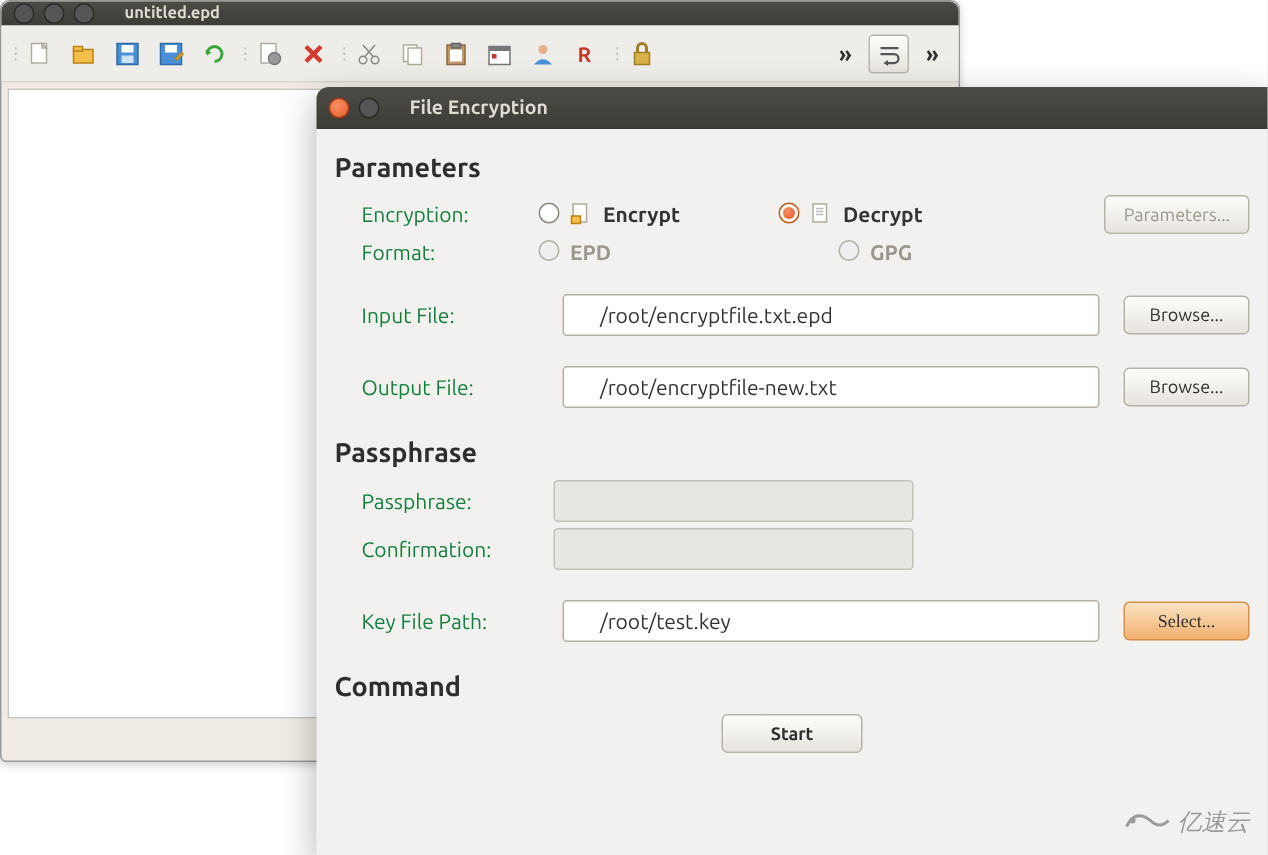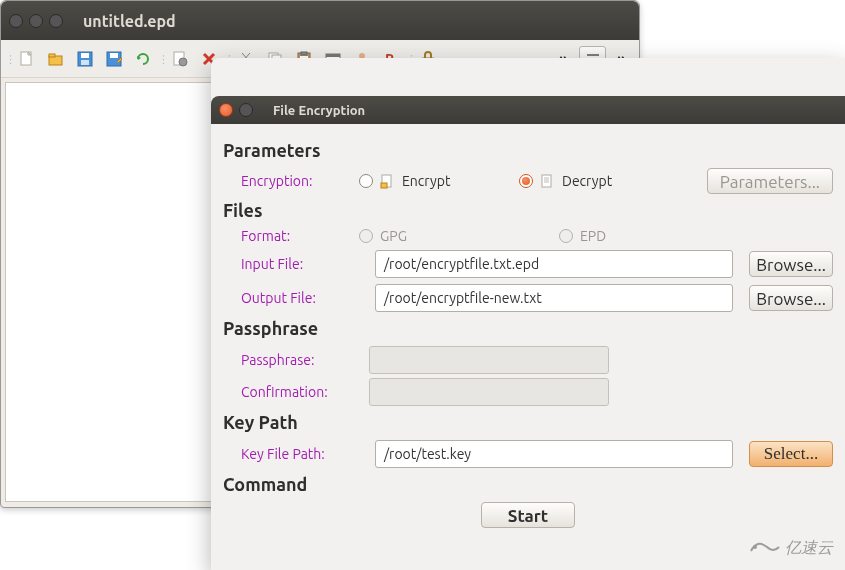--- a/index.html
+++ b/index.html
@@ -24,7 +24,7 @@
     box-shadow: 0 2px 6px rgba(0,0,0,.2);
   }
   .main-titlebar {
-    height: 39px;
+    height: 16px;
     background: linear-gradient(#4c4b46, #3c3b37);
     border-radius: 6px 6px 0 0;
     display: flex;
@@ -32,7 +32,7 @@
     gap: 6px;
     padding: 0 8px;
     color: #dfdbd2;
-    font-size: 16px;
+    font-size: 11px;
     font-weight: bold;
   }
   .winbtn {

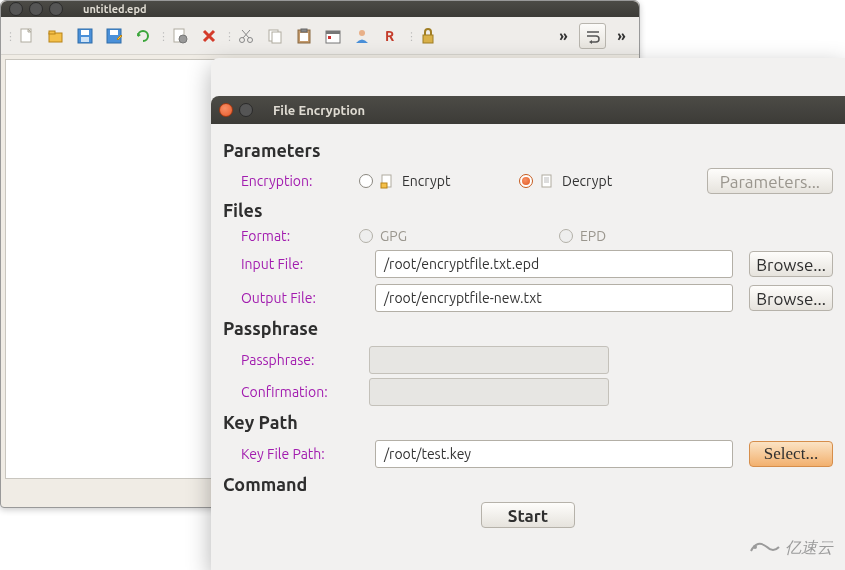--- a/index.html
+++ b/index.html
@@ -93,7 +93,6 @@
     color: #dfdbd2;
     font-size: 13px;
     font-weight: bold;
-    margin-top: 38px;
   }
   .closebtn {
     width: 14px; height: 14px; border-radius: 50%;

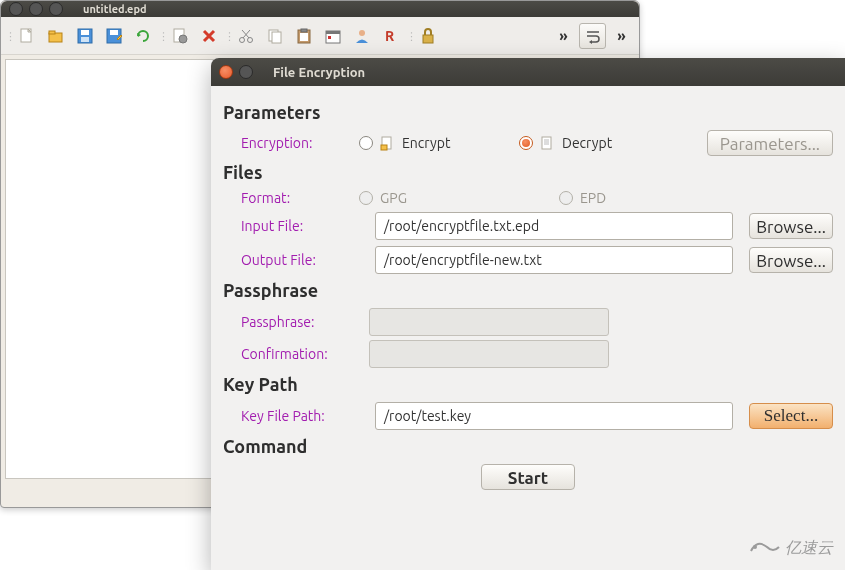--- a/index.html
+++ b/index.html
@@ -121,7 +121,7 @@
     column-gap: 10px;
     padding-left: 18px;
   }
-  .label { color: #a21caf; }
+  .label { color: #15803d; }
   .enc-row {
     padding-left: 18px;
     display: grid;

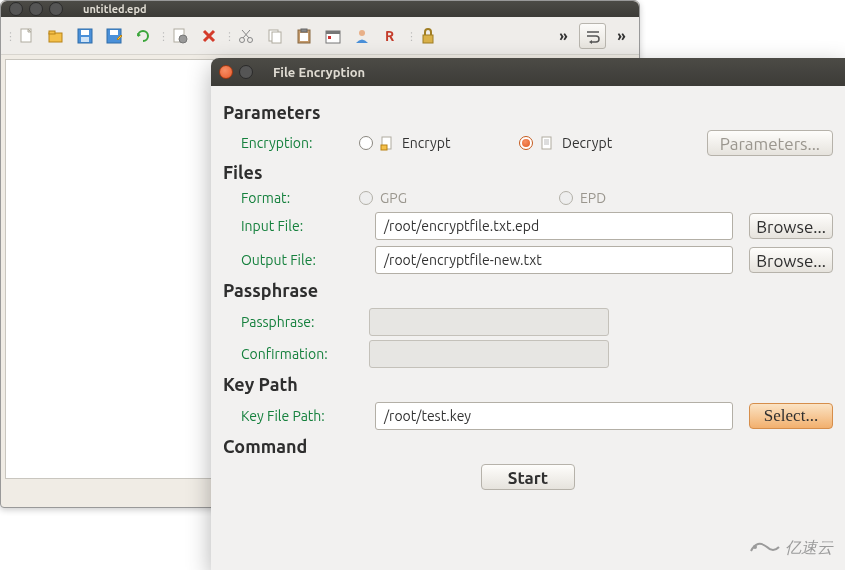--- a/index.html
+++ b/index.html
@@ -129,7 +129,7 @@
     align-items: center;
     margin: 4px 0;
   }
-  .radio-wrap { display: flex; align-items: center; gap: 7px; }
+  .radio-wrap { display: flex; align-items: flex-start; gap: 7px; font-weight: bold; }
   .radio {
     width: 14px; height: 14px; border-radius: 50%;
     border: 1px solid #8a877f; background: #fff;

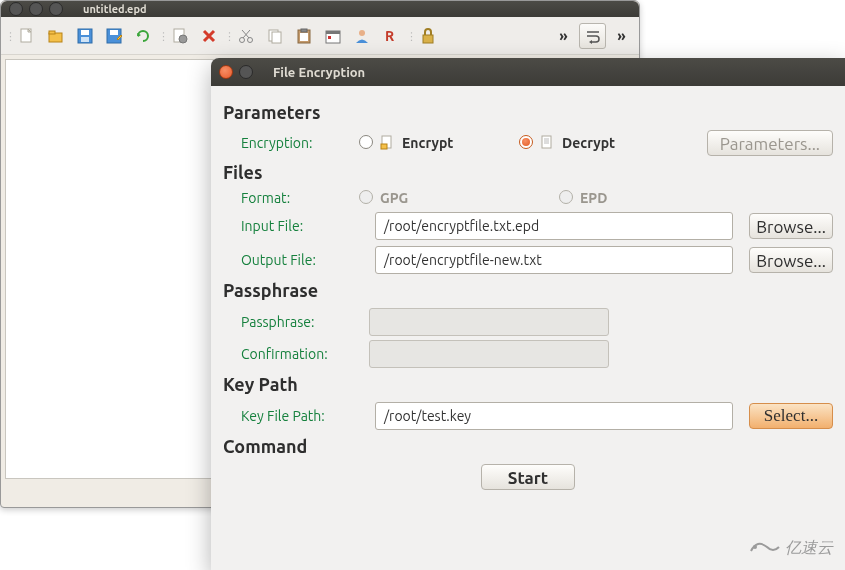--- a/index.html
+++ b/index.html
@@ -149,7 +149,7 @@
     border-radius: 4px;
     background: linear-gradient(#fefdfb,#e6e3dd);
     display: inline-flex; align-items: center; justify-content: center;
-    font-size: 17px; color: #2f2f2f;
+    font-size: 12px; color: #2f2f2f;
   }
   .btn.disabled { color: #9a968e; }
   .btn.highlight {

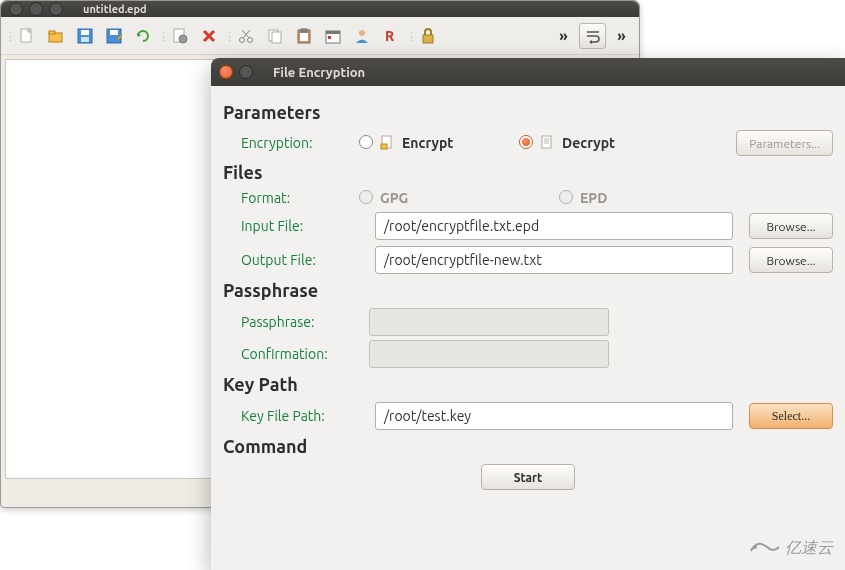--- a/index.html
+++ b/index.html
@@ -345,7 +345,6 @@
       <span class="btn disabled">Parameters...</span>
     </div>
 
-    <div class="sect-hdr">Files</div>
     <div class="enc-row" style="grid-template-columns:118px 200px 200px 1fr;">
       <span class="label">Format:</span>
       <span class="radio-wrap disabled-text">

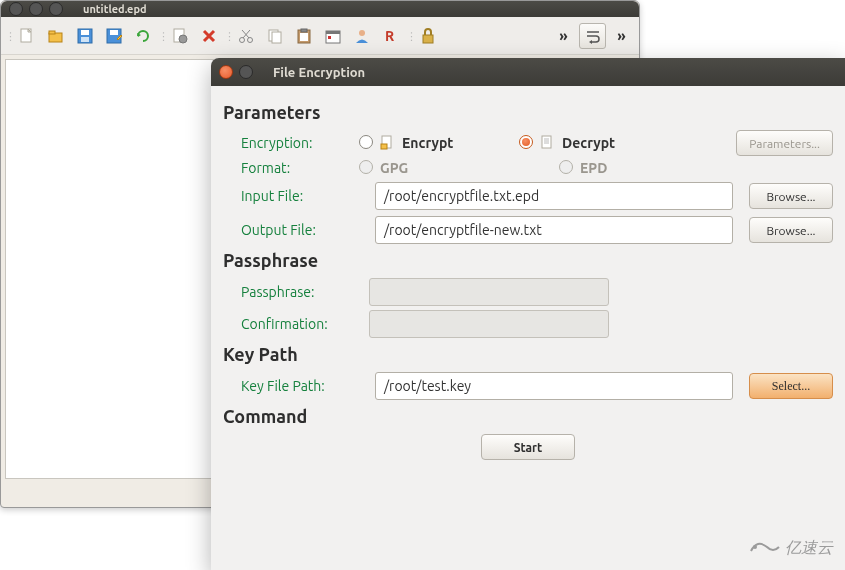--- a/index.html
+++ b/index.html
@@ -349,11 +349,11 @@
       <span class="label">Format:</span>
       <span class="radio-wrap disabled-text">
         <span class="radio disabled"></span>
-        <span>GPG</span>
+        <span>EPD</span>
       </span>
       <span class="radio-wrap disabled-text">
         <span class="radio disabled"></span>
-        <span>EPD</span>
+        <span>GPG</span>
       </span>
       <span></span>
     </div>

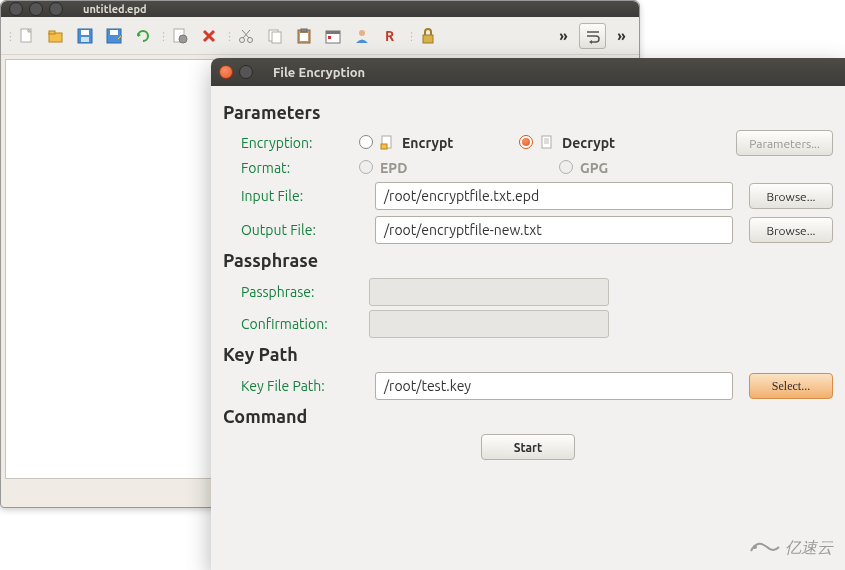--- a/index.html
+++ b/index.html
@@ -178,7 +178,7 @@
     align-items: center;
     column-gap: 10px;
     padding-left: 18px;
-    margin: 6px 0;
+    margin: 20px 0;
     gap: 16px;
   }
   .cmd-row {

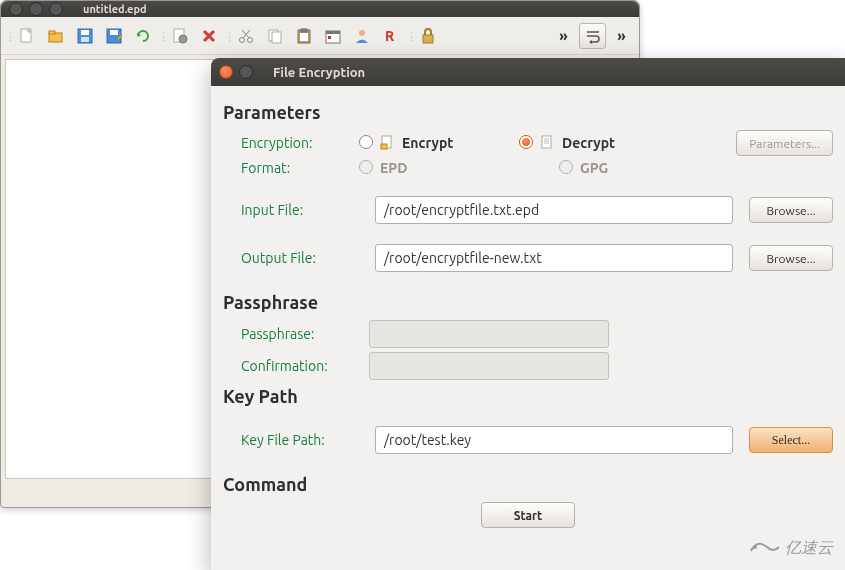--- a/index.html
+++ b/index.html
@@ -162,7 +162,7 @@
     border: 1px solid #b3afa6;
     border-radius: 3px;
     background: #fff;
-    padding: 0 8px;
+    padding: 0 24px;
     font-size: 14px;
     color: #333;
     line-height: 26px;

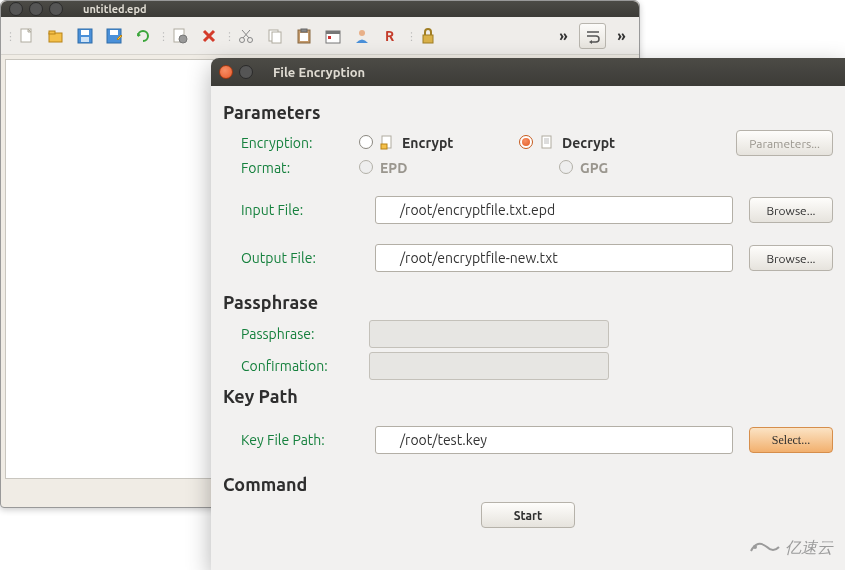--- a/index.html
+++ b/index.html
@@ -378,7 +378,6 @@
       <div class="input disabled" style="max-width:240px"></div>
     </div>
 
-    <div class="sect-hdr">Key Path</div>
     <div class="file-row">
       <span class="label">Key File Path:</span>
       <div class="input">/root/test.key</div>

